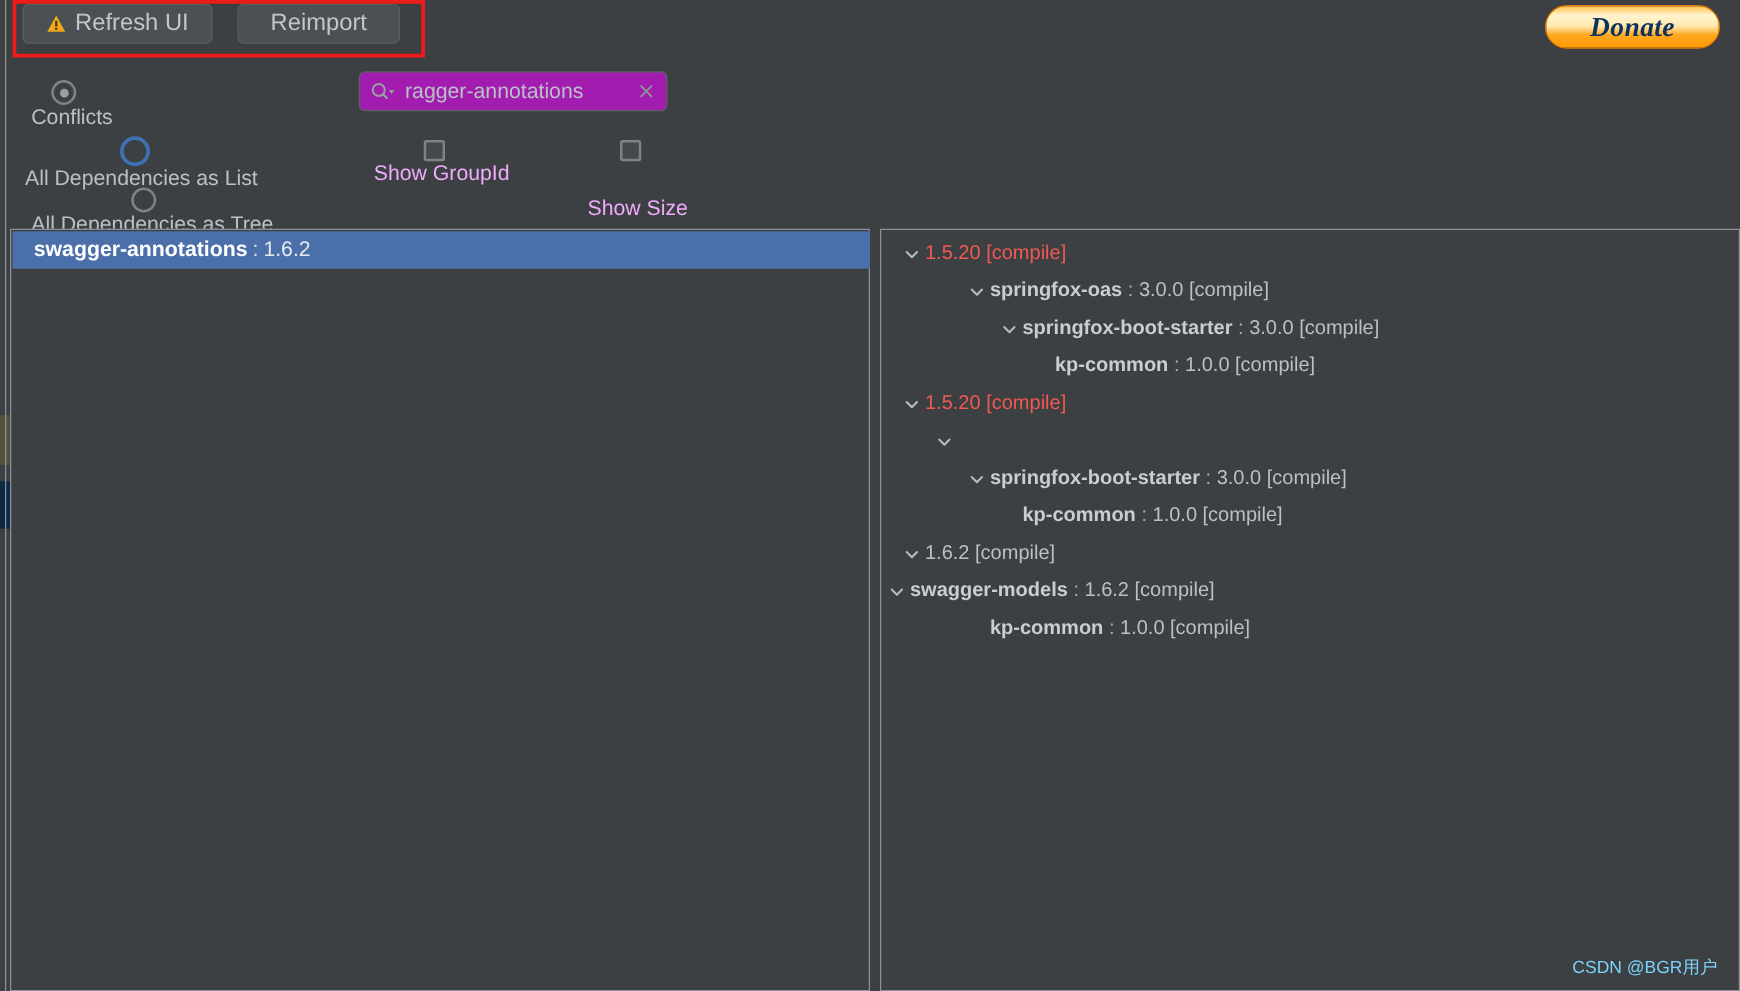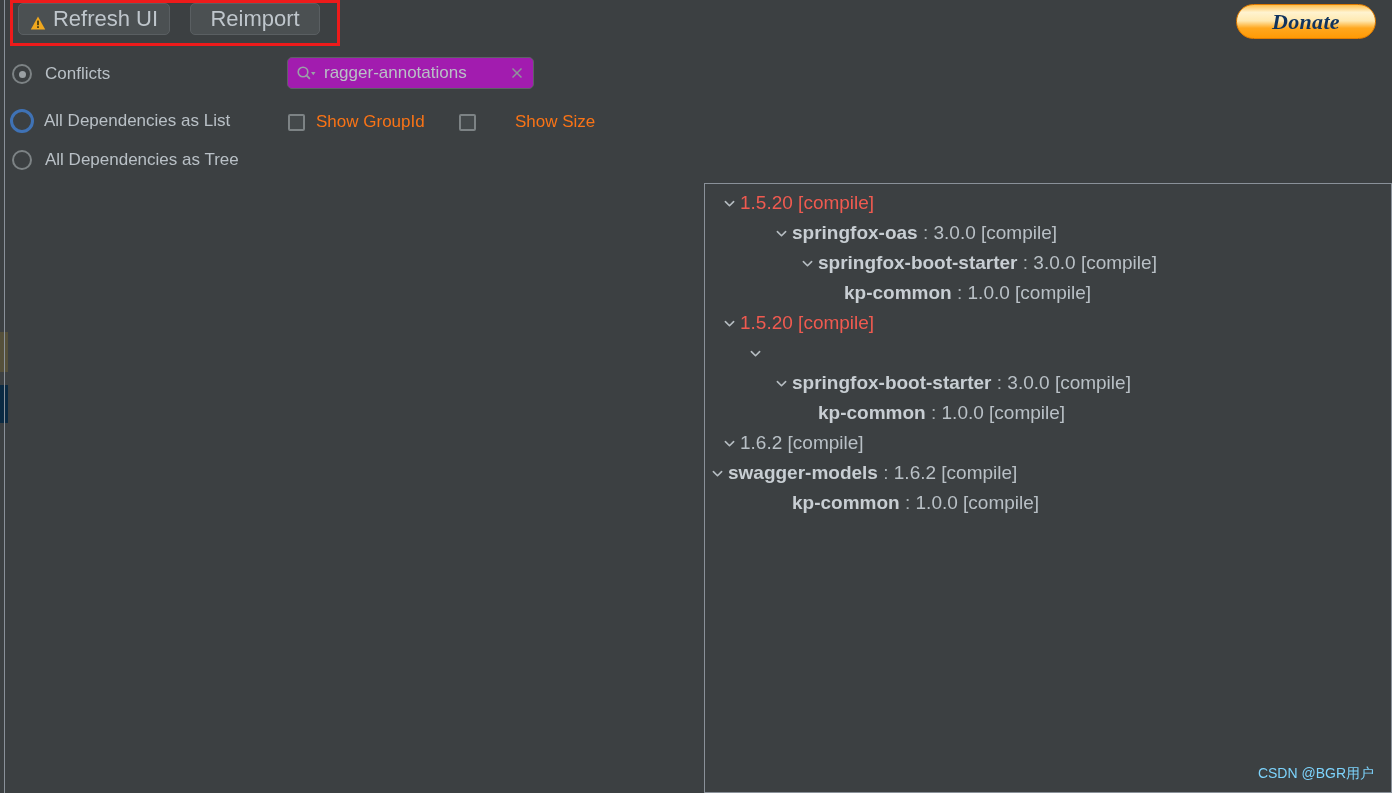--- a/index.html
+++ b/index.html
@@ -54,7 +54,7 @@
     border: 1px solid #5a5f62;
     border-radius: 5px;
     color: #bfc6cc;
-    font-size: 22px;
+    font-size: 19px;
     display: flex;
     align-items: center;
     justify-content: center;

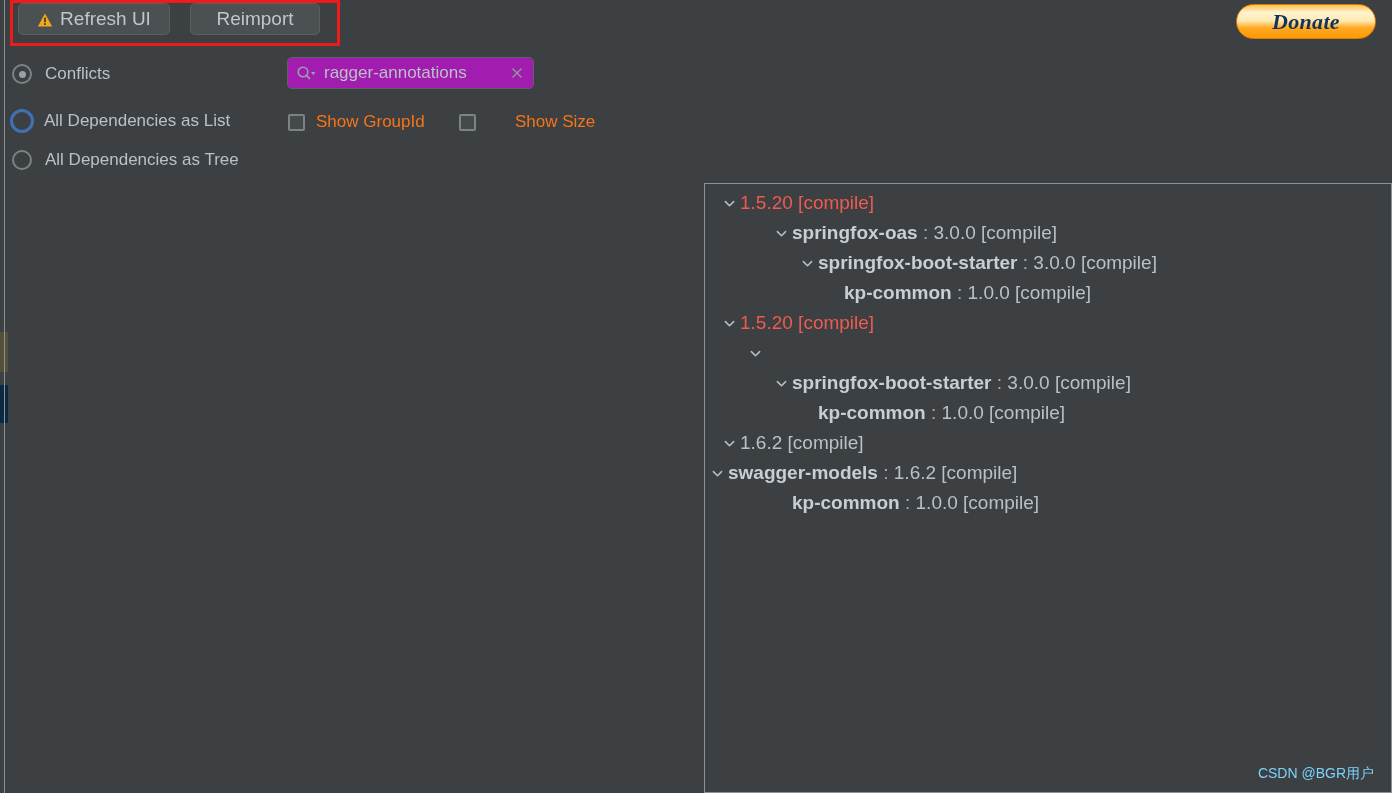--- a/index.html
+++ b/index.html
@@ -101,7 +101,7 @@
   }
 
   
-  .opt-row { position: absolute; display: flex; align-items: center; }
+  .opt-row { position: absolute; display: flex; align-items: center; flex-direction: column; }
   .radio-outer {
     width: 20px; height: 20px;
     border-radius: 50%;

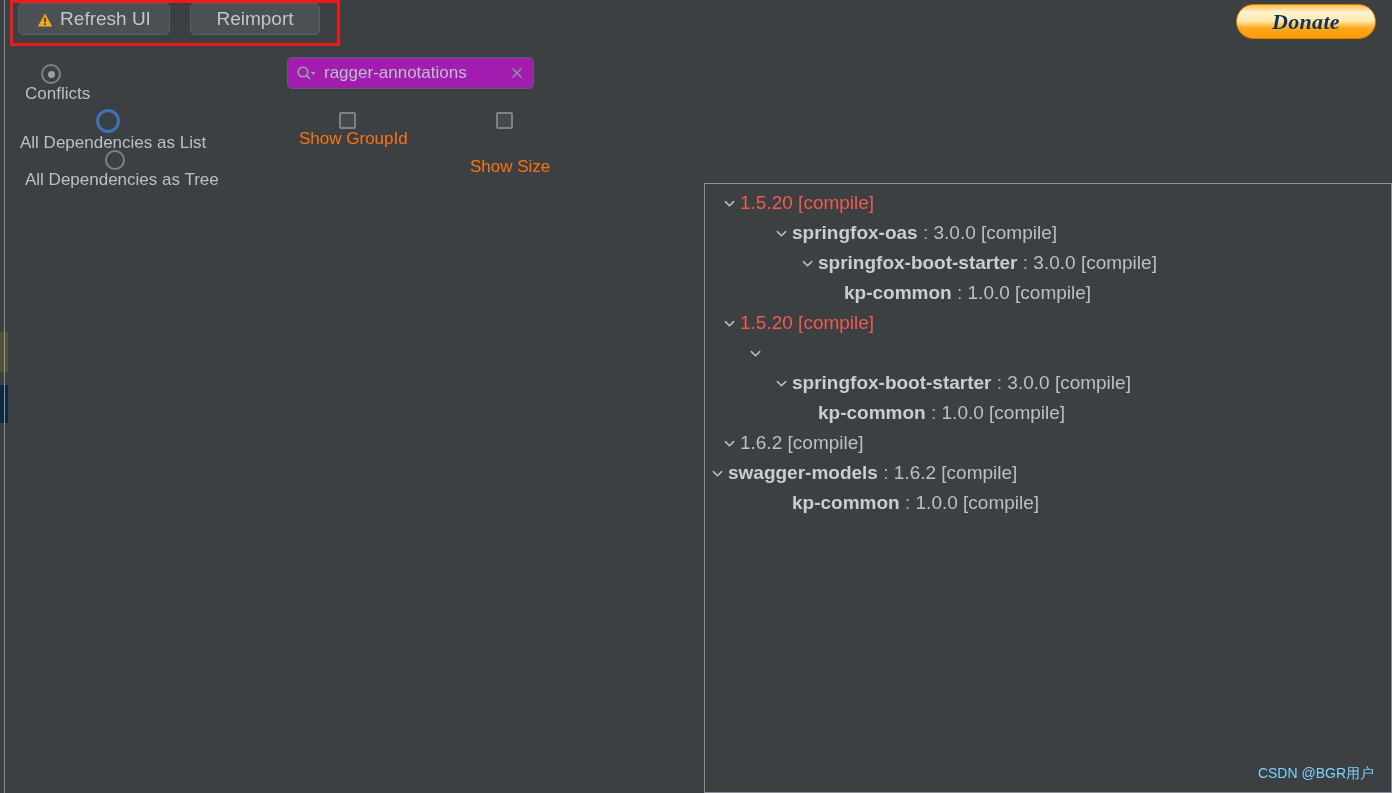--- a/index.html
+++ b/index.html
@@ -122,7 +122,7 @@
     box-sizing: border-box;
     flex: none;
   }
-  .chk-label { margin-left: 11px; font-size: 17px; color: #f97316; white-space: nowrap; }
+  .chk-label { margin-left: 11px; font-size: 17px; color: #f0abfc; white-space: nowrap; }
 
   
   .searchbox {

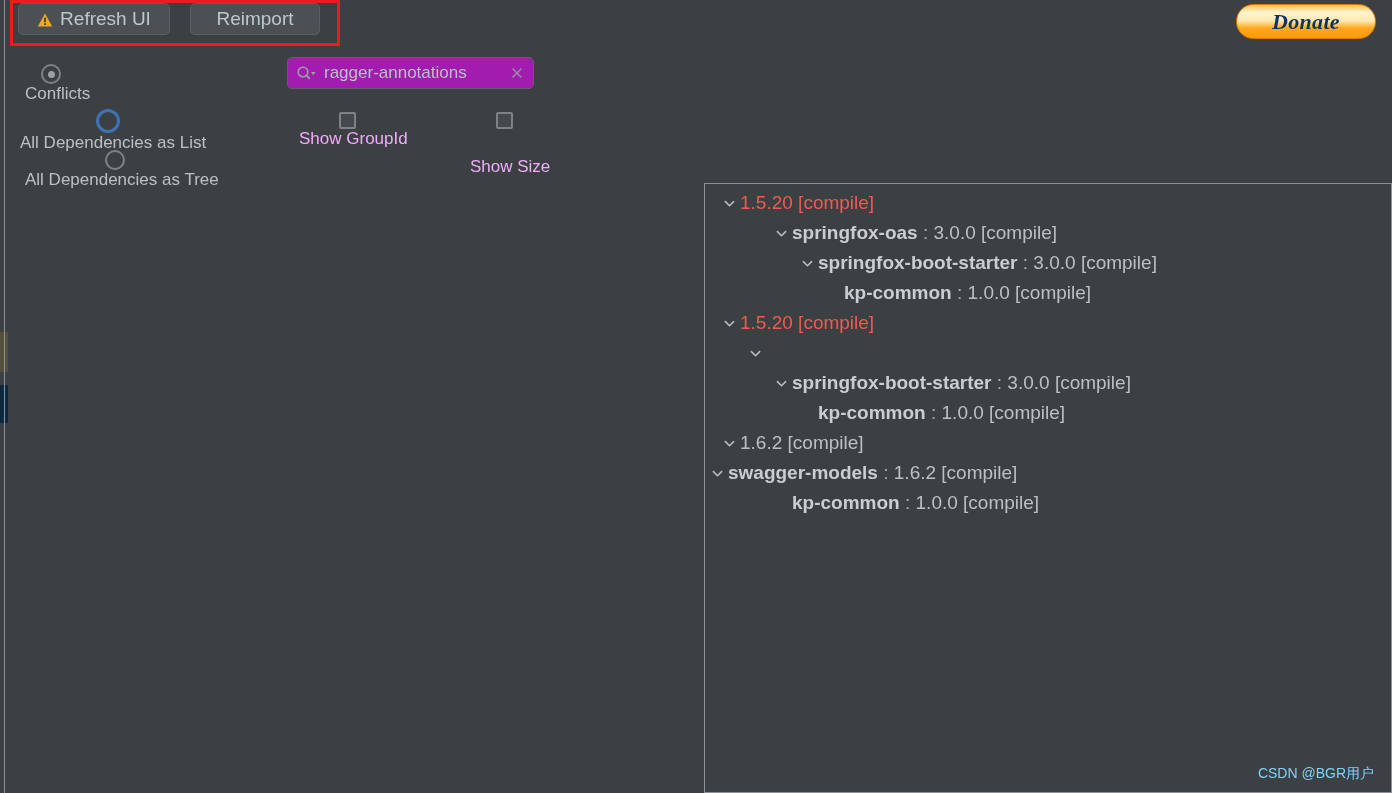--- a/index.html
+++ b/index.html
@@ -285,6 +285,13 @@
     </span>
   </div>
 
+  <div class="panel panel-left">
+    <div class="list-item-selected">
+      <span class="artifact">swagger-annotations</span>
+      <span class="sep">:</span>
+      <span class="ver">1.6.2</span>
+    </div>
+  </div>
 
   <div class="panel panel-right">
     <div class="tree" id="tree-container">

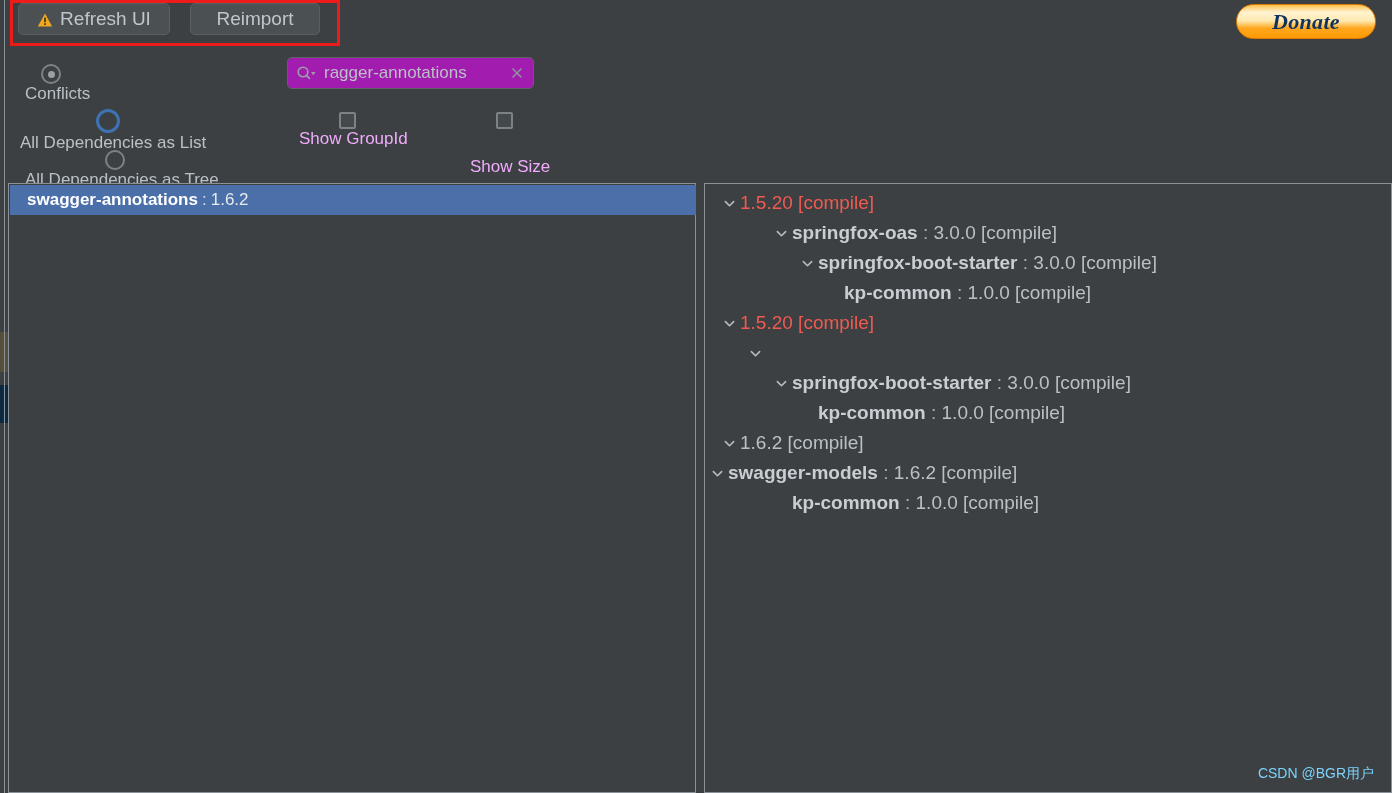--- a/index.html
+++ b/index.html
@@ -184,7 +184,7 @@
     height: 30px;
     display: flex;
     align-items: center;
-    font-size: 19px;
+    font-size: 16px;
     white-space: nowrap;
   }
   .chev { width: 22px; height: 30px; flex: none; display: flex; align-items: center; justify-content: center; }

